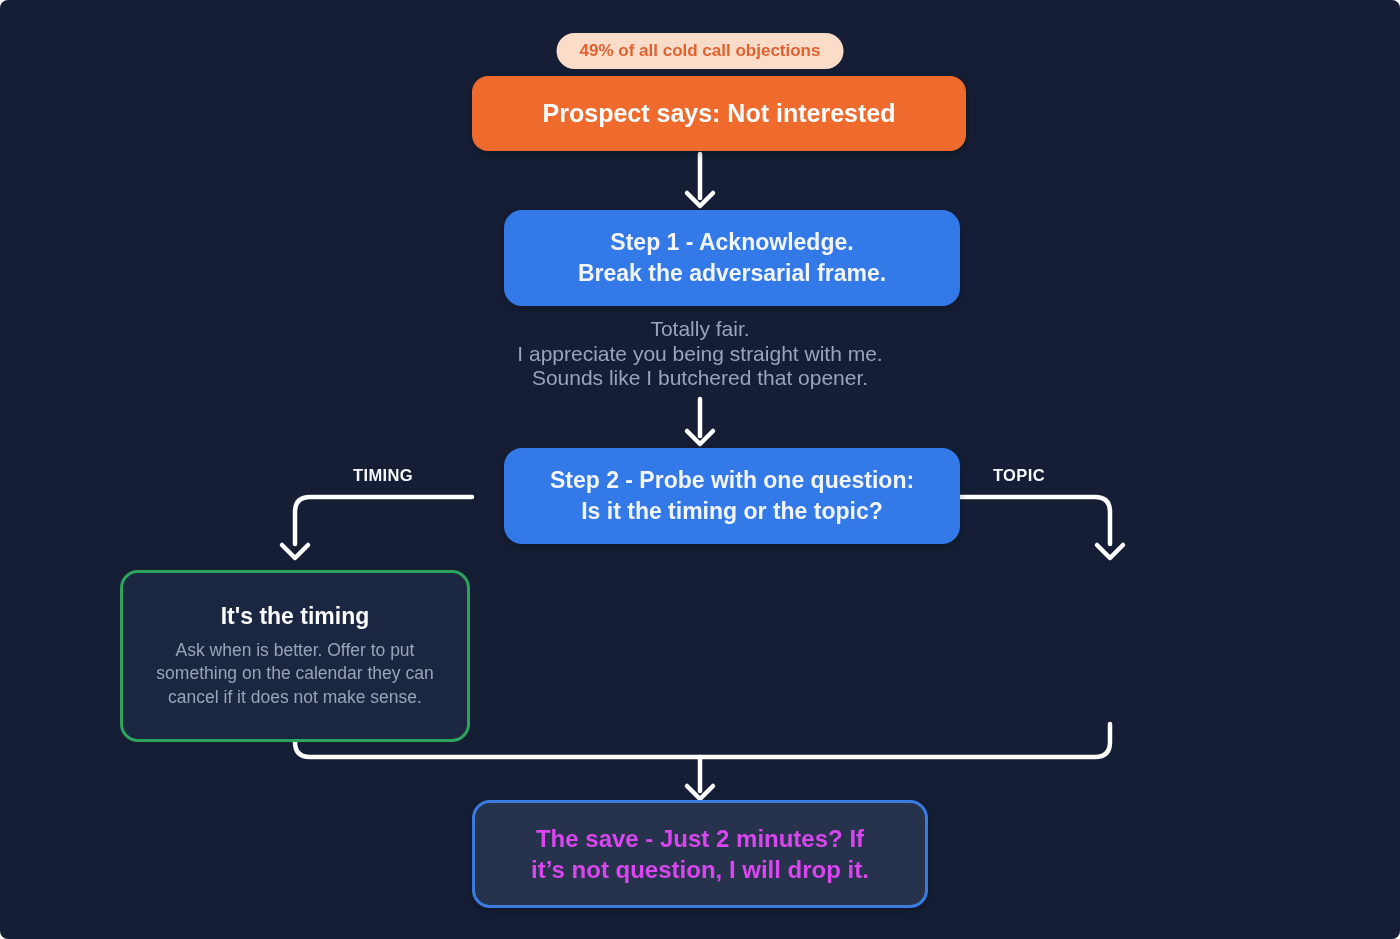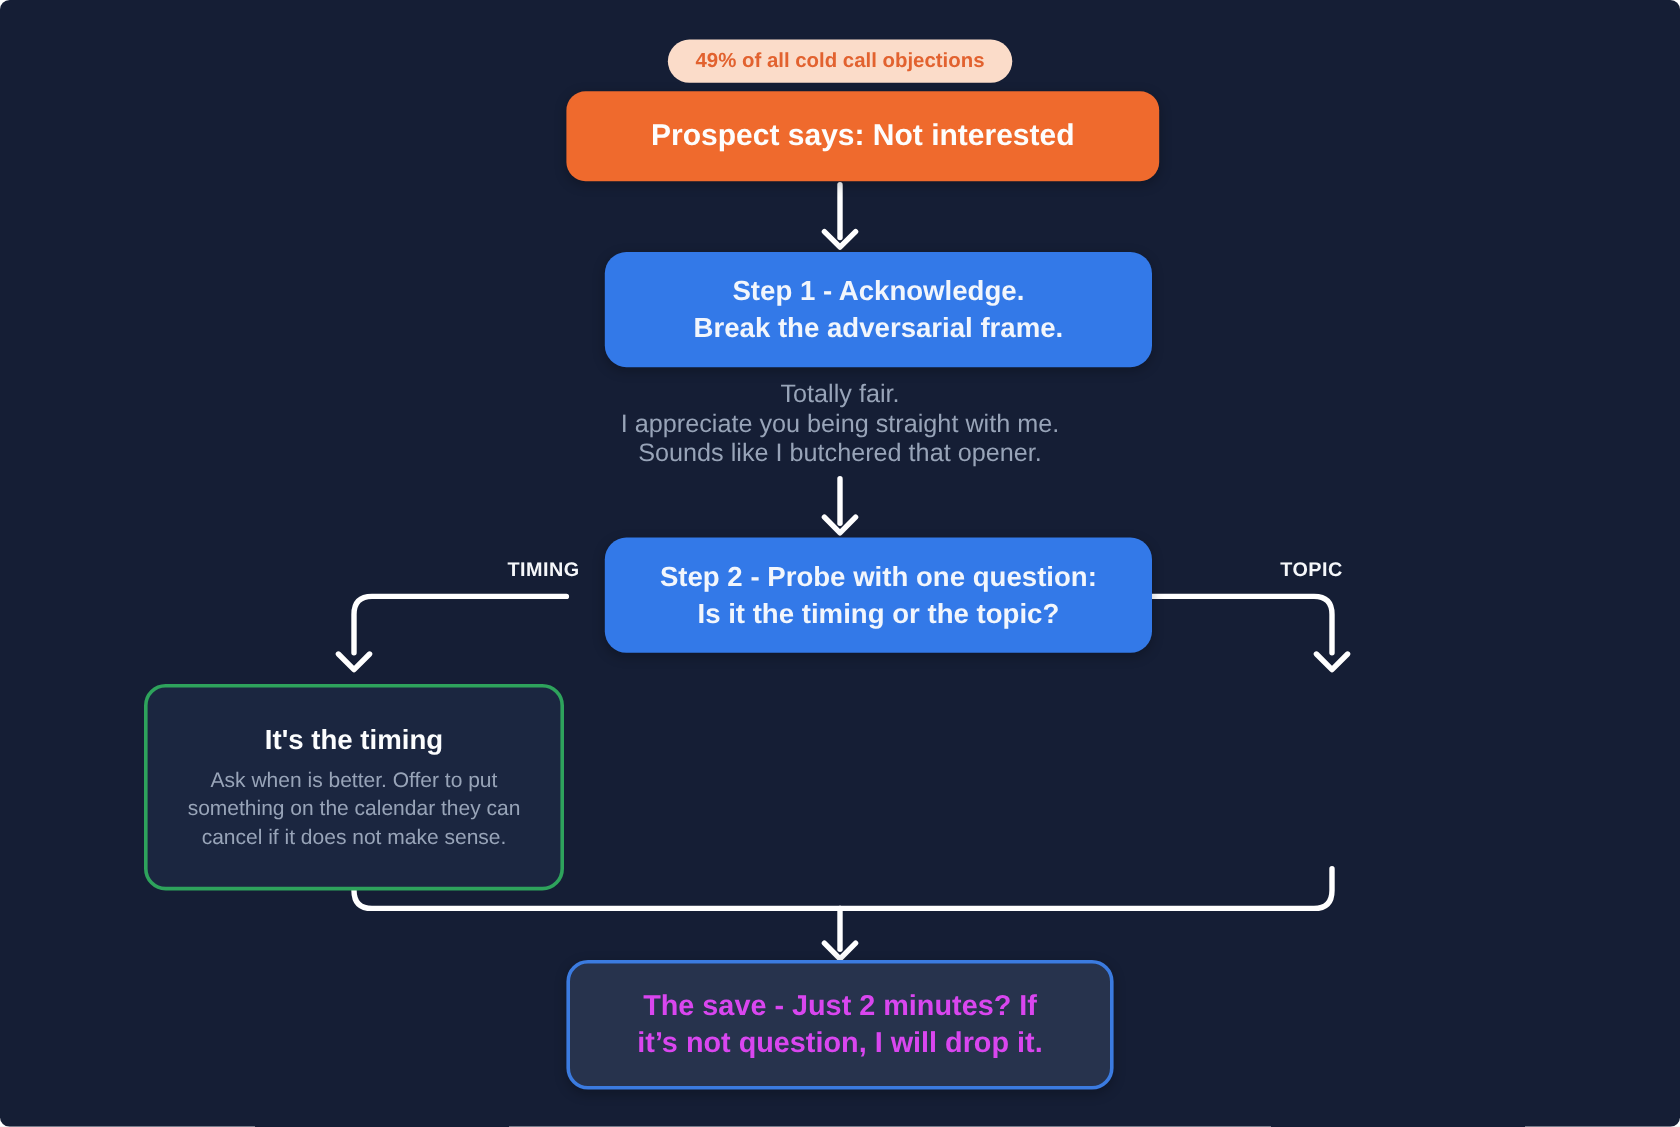--- a/index.html
+++ b/index.html
@@ -55,7 +55,7 @@
     color:var(--muted-text);font-size:21px;line-height:24.5px;
   }
   .branch-label{
-    position:absolute;top:466px;width:200px;text-align:right;
+    position:absolute;top:466px;width:200px;text-align:center;
     color:#F5F7FA;font-size:16.5px;font-weight:700;letter-spacing:0.4px;
   }
   .branch-label-left{left:283px;}

